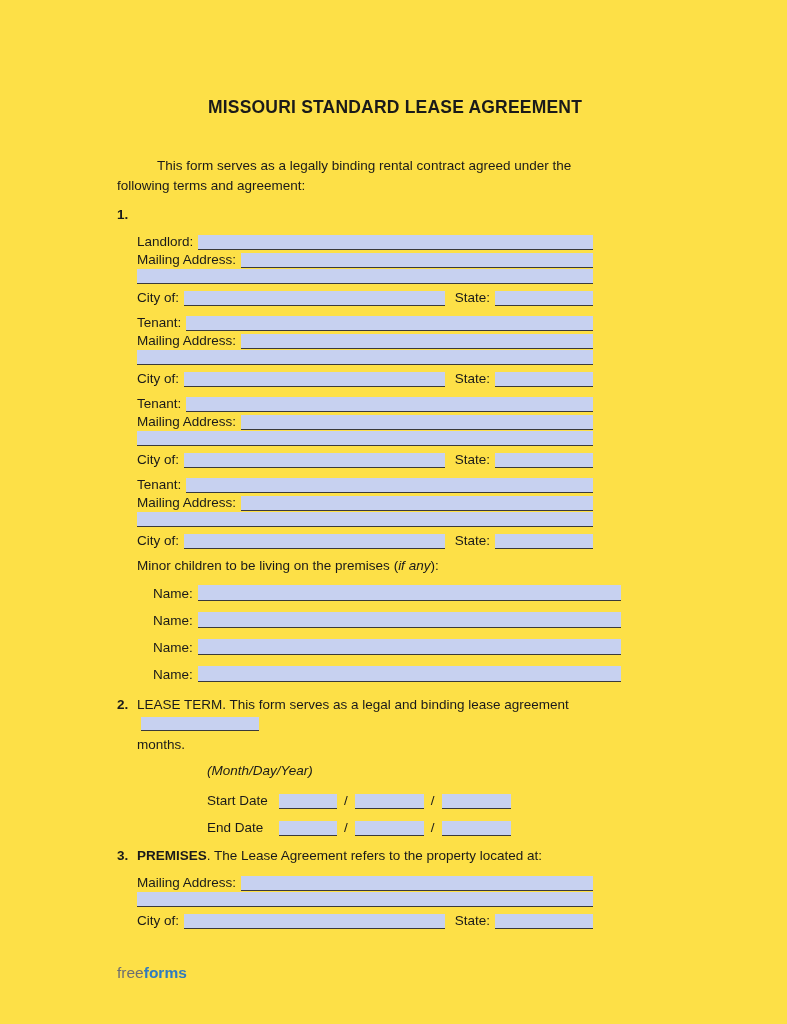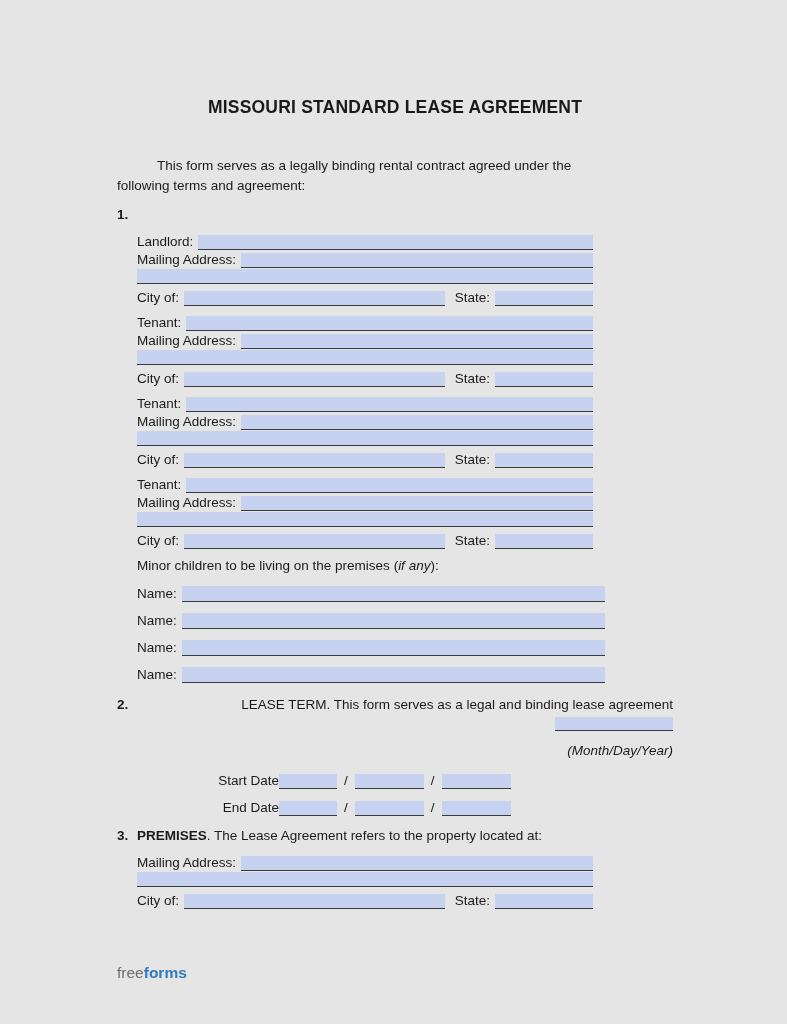--- a/index.html
+++ b/index.html
@@ -15,7 +15,7 @@
     position: relative;
     width: 787px;
     height: 1024px;
-    background: #e5e5e5;
+    background: #fde047;
     margin: 0 auto;
     overflow: hidden;
   }

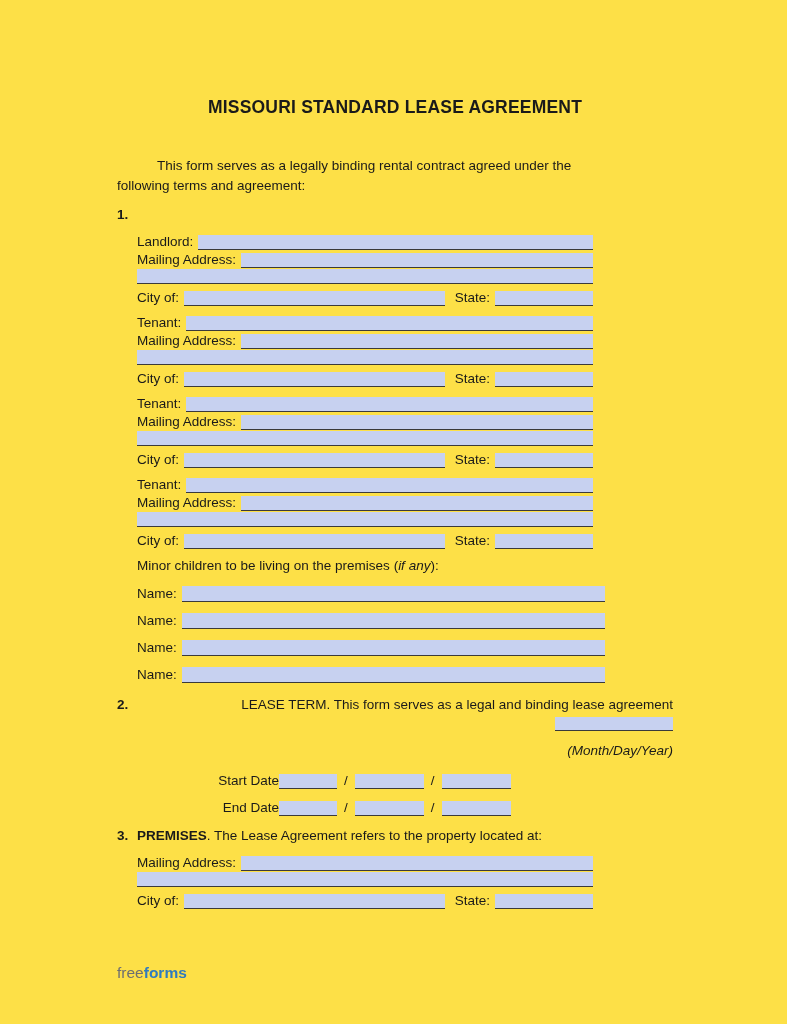--- a/index.html
+++ b/index.html
@@ -56,7 +56,7 @@
   .state-fld { width: 98px; margin-left: 5px; flex: 0 0 98px; }
   .minor-line { margin-top: 8px; line-height: 18px; }
   .it { font-style: italic; }
-  .nrow { display: flex; align-items: flex-end; width: 468px; margin-top: 10px; }
+  .nrow { display: flex; align-items: flex-start; width: 468px; margin-top: 10px; margin-left: 16px; }
   .nrow .fld { height: 16px; }
   .sec2-wrap { margin-top: 12px; }
   .hang { display: flex; }

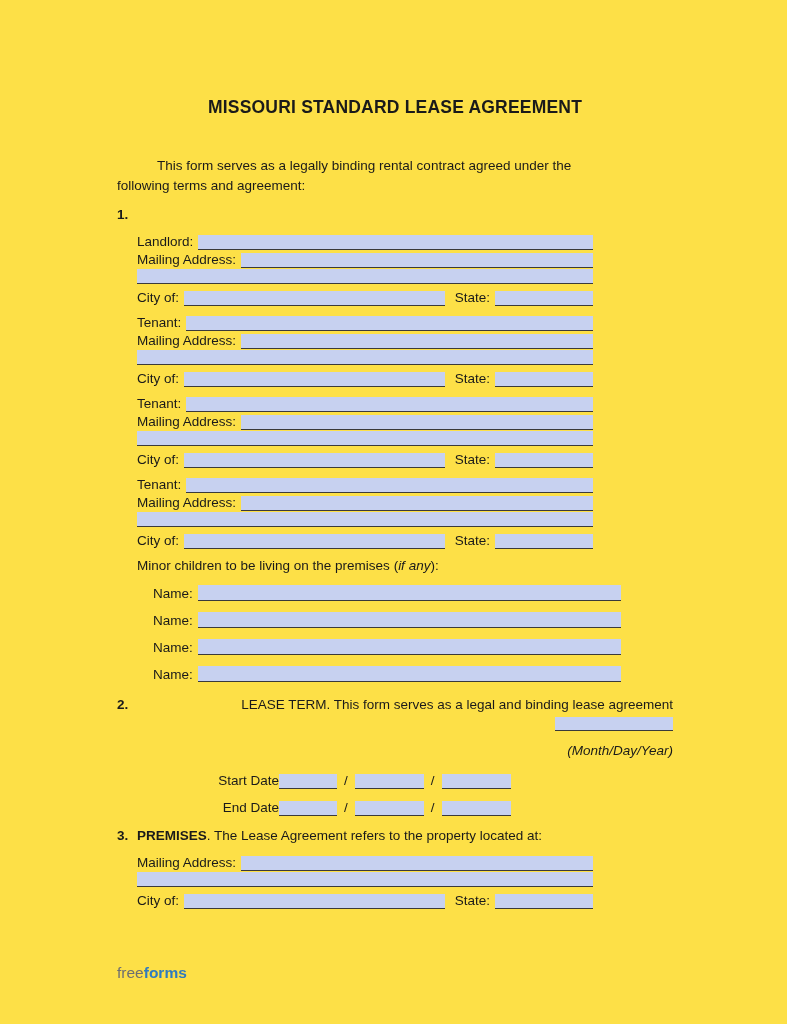--- a/index.html
+++ b/index.html
@@ -61,7 +61,7 @@
   .sec2-wrap { margin-top: 12px; }
   .hang { display: flex; }
   .hang .num { width: 20px; flex: 0 0 20px; font-weight: bold; }
-  .hang .body { flex: 1; text-align: right; }
+  .hang .body { flex: 1; }
   .body .line { white-space: nowrap; }
   .inline-fld {
     display: inline-block;

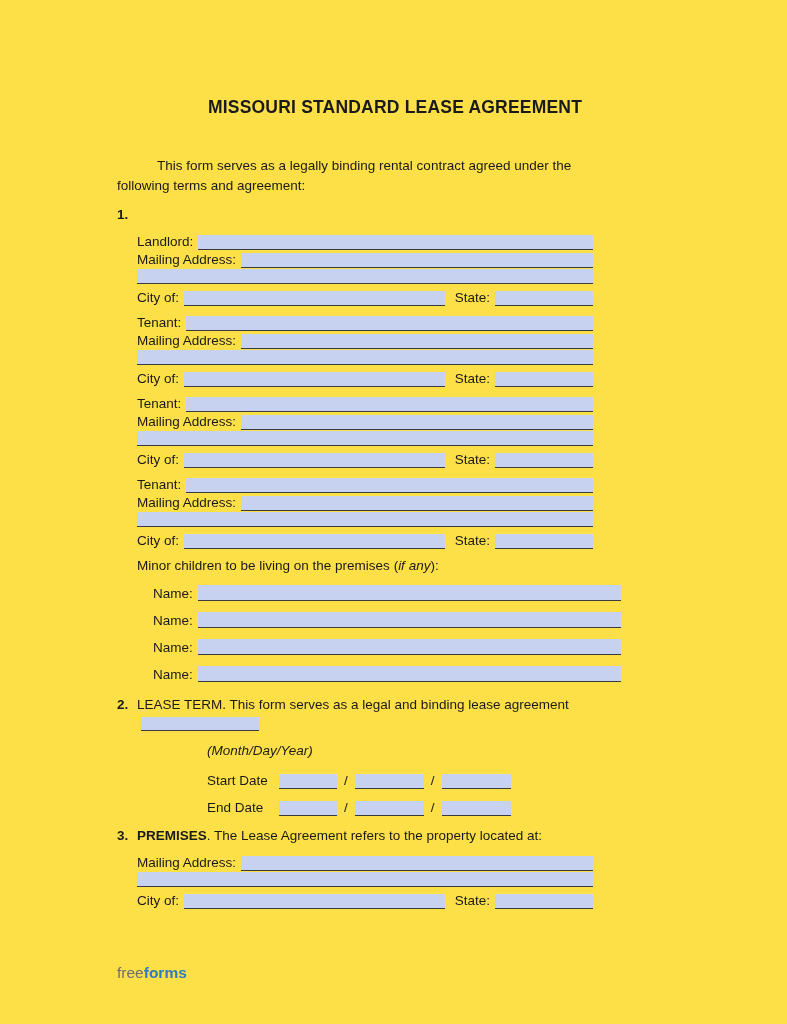--- a/index.html
+++ b/index.html
@@ -210,6 +210,7 @@
       <div class="body">
         <div class="line"><span class="head">LEASE TERM</span><span>. This form serves as a legal and binding lease agreement</span></div>
         <div class="line"><span class="inline-fld"></span></div>
+        <div class="line">months.</div>
 
         <div class="date-block">
           <div class="date-fmt it">(Month/Day/Year)</div>

